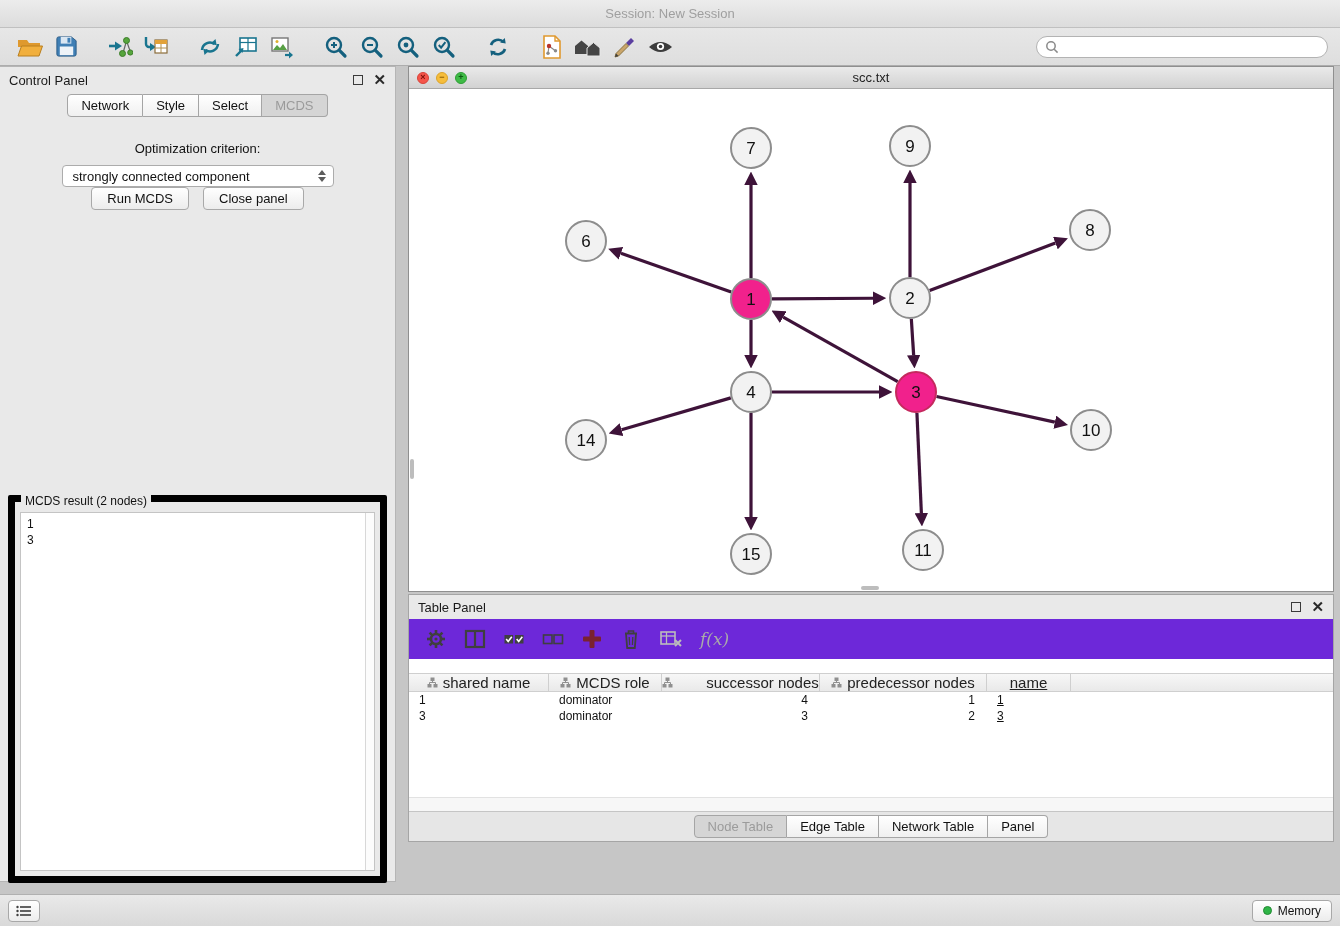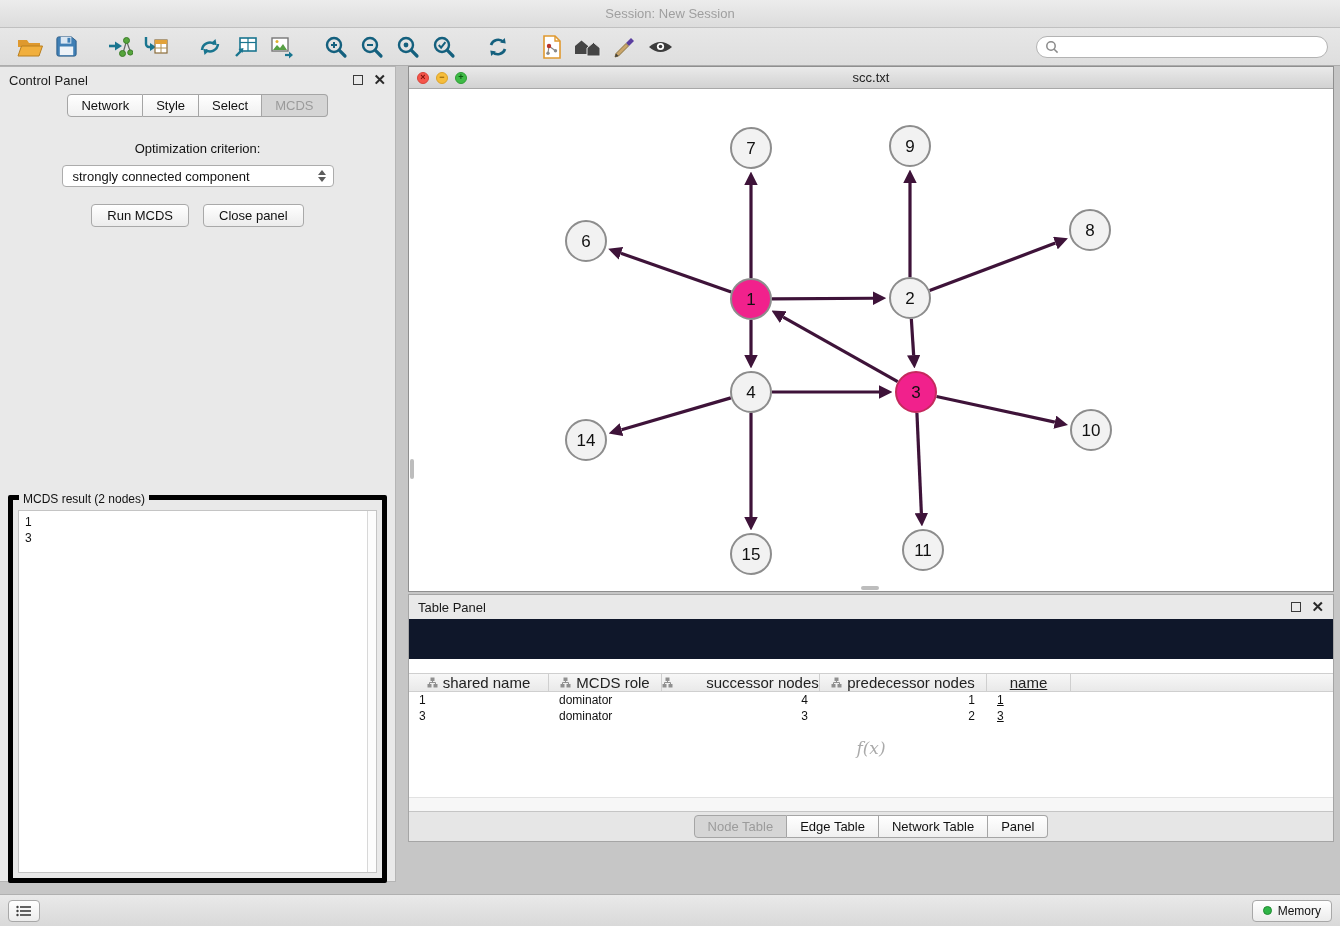--- a/index.html
+++ b/index.html
@@ -42,7 +42,7 @@
   .dd-arrows { display:flex; flex-direction:column; align-items:center; gap:2px; }
   .tri-up { width:0; height:0; border-left:4px solid transparent; border-right:4px solid transparent; border-bottom:5px solid #5c5c5c; }
   .tri-down { width:0; height:0; border-left:4px solid transparent; border-right:4px solid transparent; border-top:5px solid #5c5c5c; }
-  .btn-row { margin-top:17px; display:flex; justify-content:center; gap:14px; }
+  .btn-row { margin-top:0; display:flex; justify-content:center; gap:14px; }
   .btn { border:1px solid #a9a9a9; border-radius:4px; background:linear-gradient(#ffffff,#ececec);
     padding:3px 15px; font-size:13px; color:#111; }
   .result-group { position:absolute; left:8px; top:428px; width:379px; height:388px;

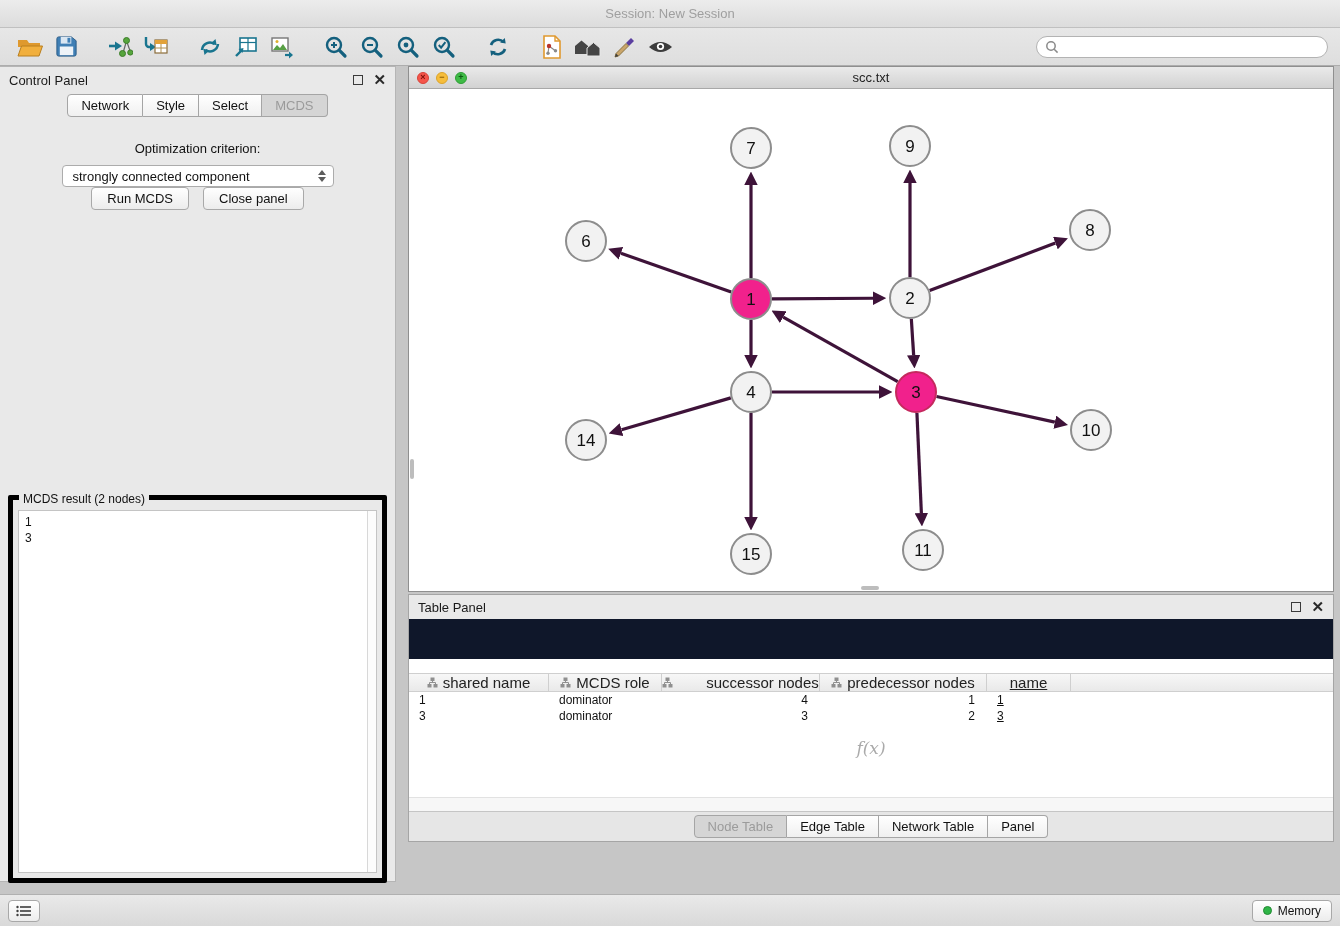--- a/index.html
+++ b/index.html
@@ -46,7 +46,7 @@
   .btn { border:1px solid #a9a9a9; border-radius:4px; background:linear-gradient(#ffffff,#ececec);
     padding:3px 15px; font-size:13px; color:#111; }
   .result-group { position:absolute; left:8px; top:428px; width:379px; height:388px;
-    border:5px solid #000000; border-radius:2px; }
+    border:7px solid #000000; border-radius:2px; }
   .result-legend { position:absolute; top:-8px; left:6px; background:#e9e9e9; padding:0 4px; font-size:12px; color:#111; }
   .result-box { position:absolute; left:5px; right:5px; top:10px; bottom:5px; background:#fff;
     border:1px solid #c4c4c4; text-align:left; font-size:12px; padding:3px 6px; line-height:16px; color:#111; }

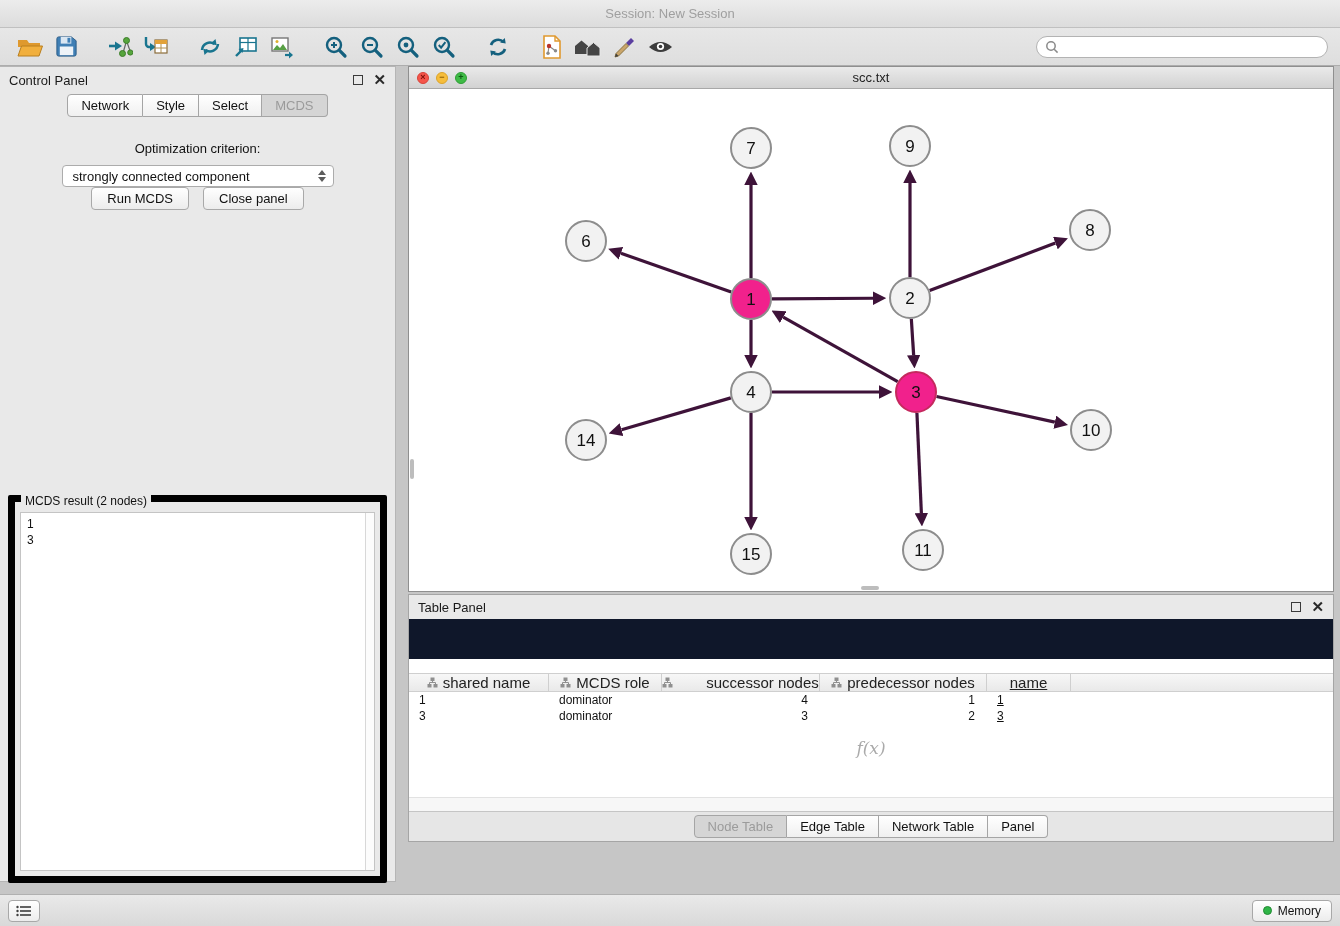--- a/index.html
+++ b/index.html
@@ -74,7 +74,7 @@
     background:#fff; border:1px solid #a5a5a5; display:flex; flex-direction:column; }
   .tp-header { height:24px; background:#e9e9e9; display:flex; align-items:center; padding:0 9px; font-size:13px; color:#1a1a1a; }
   .tp-header .spacer { flex:1; }
-  .tp-toolbar { height:40px; background:#0f172a; display:flex; align-items:center; padding:0 16px; gap:17px;flex-direction:column; }
+  .tp-toolbar { height:40px; background:#6d28d9; display:flex; align-items:center; padding:0 16px; gap:17px; }
   .fx { font-family:"DejaVu Serif", serif; font-style:italic; font-size:17px; color:#aaaaaa; }
   .thead { display:flex; height:19px; margin-top:14px; background:linear-gradient(#f7f7f7,#e9e9e9);
     border-top:1px solid #cfcfcf; border-bottom:1px solid #cfcfcf; font-size:15px; color:#222; }

